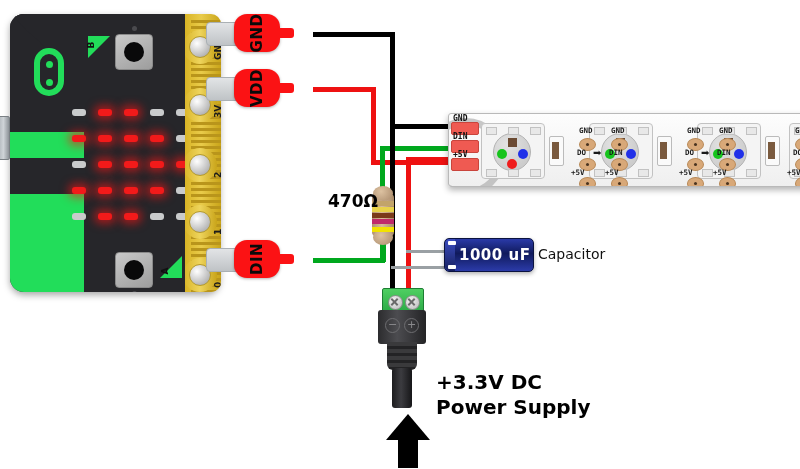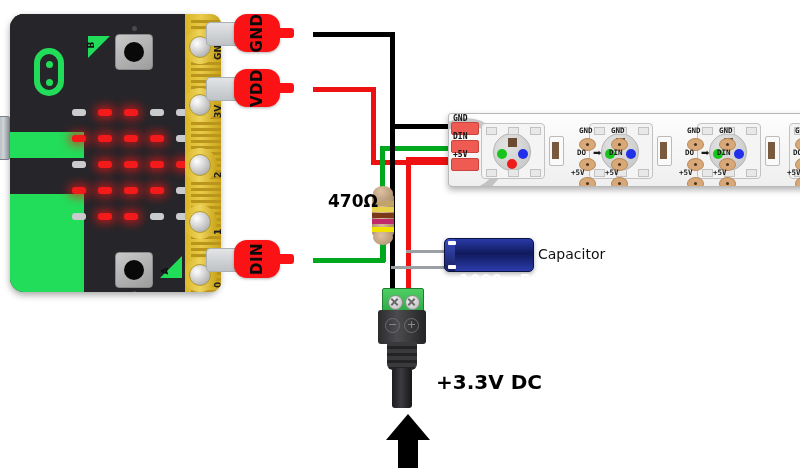--- a/index.html
+++ b/index.html
@@ -226,7 +226,6 @@
     position:absolute;left:14px;top:50%;transform:translateY(-50%);
     color:#ffffff;font-size:15px;font-weight:bold;letter-spacing:.5px;
     font-family:"DejaVu Sans","Liberation Sans",sans-serif;
-    margin-top:26px;
   }
   .cap-name{
     position:absolute;left:538px;top:246px;font-size:14px;color:#111;

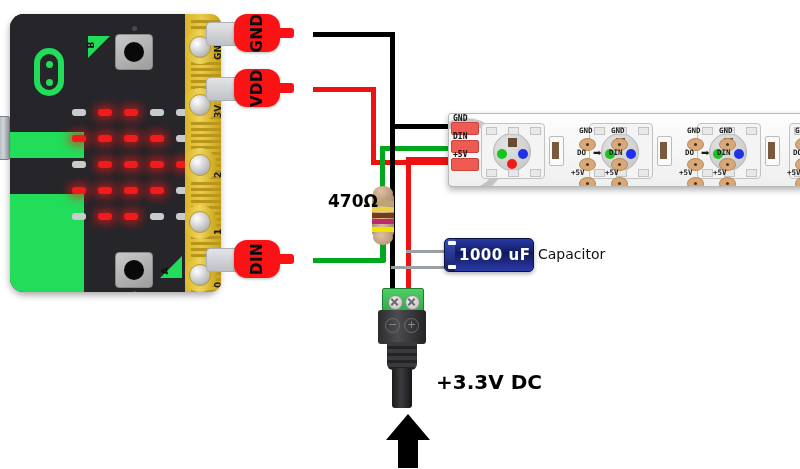--- a/index.html
+++ b/index.html
@@ -581,6 +581,7 @@
 
   <div class="pwr-label">
     <div>+3.3V DC</div>
+    <div>Power Supply</div>
   </div>
 
 </div>

